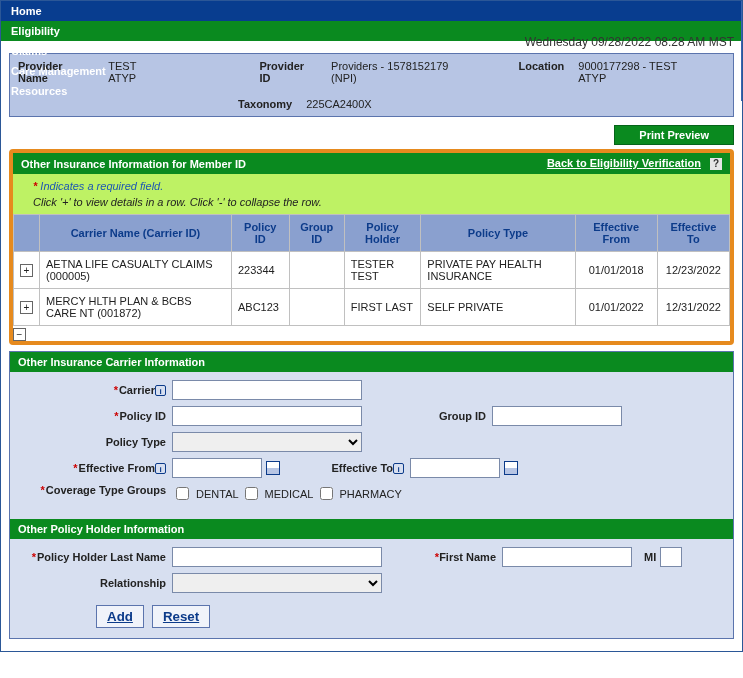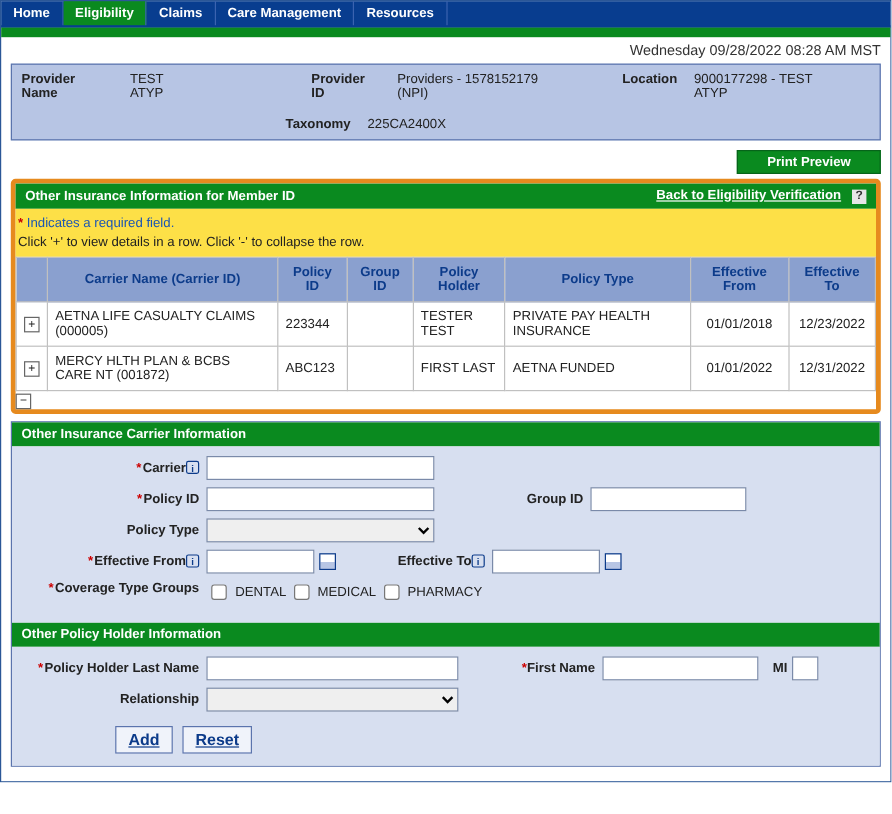--- a/index.html
+++ b/index.html
@@ -5,7 +5,7 @@
   * { box-sizing: border-box; }
   body { margin: 0; font-family: Verdana, Arial, sans-serif; font-size: 11px; color: #222; background: #fff; }
   .page { width: 743px; border: 1px solid #2b5797; }
-  .tabs { background: #083d8f; border-bottom: 2px solid #083d8f; display: flex; height: 22px; }
+  .tabs { background: #083d8f; border-bottom: 2px solid #083d8f; display: flex; height: 22px; flex-direction: column; }
   .tab { padding: 4px 10px; color: #fff; border-right: 1px solid #3b63b0; cursor: pointer; font-weight: bold; }
   .tab.active { background: #0a8a1f; }
   .greenbar-below-tabs { height: 8px; background: #0a8a1f; }

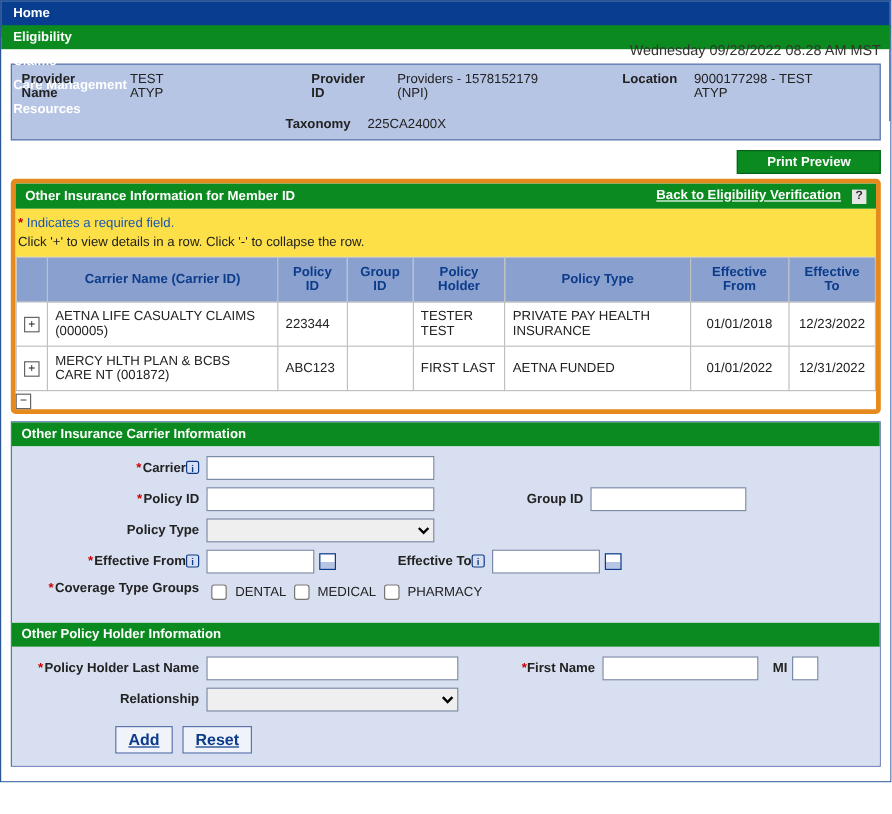--- a/index.html
+++ b/index.html
@@ -25,7 +25,7 @@
   .section-header { background: #0a8a1f; color: #fff; font-weight: bold; padding: 4px 8px; display: flex; justify-content: space-between; align-items: center; }
   .section-header a { color: #fff; text-decoration: underline; font-weight: bold; cursor: pointer; }
   .help-icon { background: #e6e6e6; color: #333; width: 12px; height: 12px; font-size: 10px; font-weight: bold; text-align: center; line-height: 12px; margin-left: 6px; display: inline-block; }
-  .note-area { padding: 6px 2px; background: #fde047; }
+  .note-area { padding: 6px 20px; background: #bef264; font-style: italic; }
   .required-star { color: #cc0000; font-weight: bold; }
   .req-note { color: #1b56b3; }
   .instr { margin-top: 4px; }

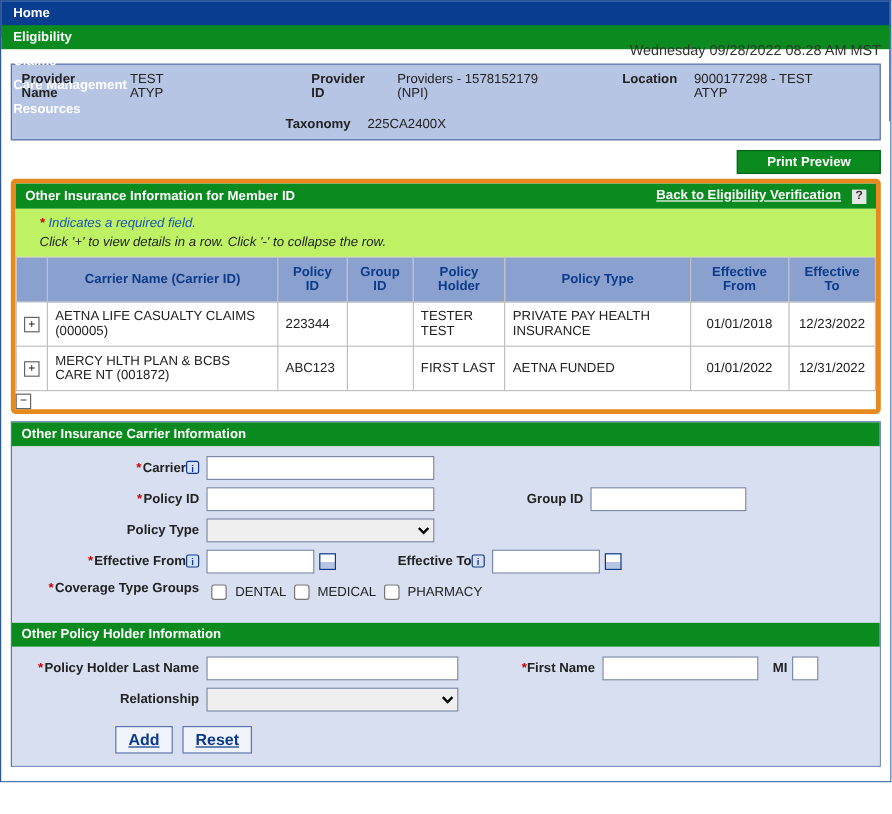--- a/index.html
+++ b/index.html
@@ -135,7 +135,7 @@
             <td>ABC123</td>
             <td></td>
             <td>FIRST LAST</td>
-            <td>AETNA FUNDED</td>
+            <td>SELF PRIVATE</td>
             <td style="text-align:center">01/01/2022</td>
             <td style="text-align:center">12/31/2022</td>
           </tr>

